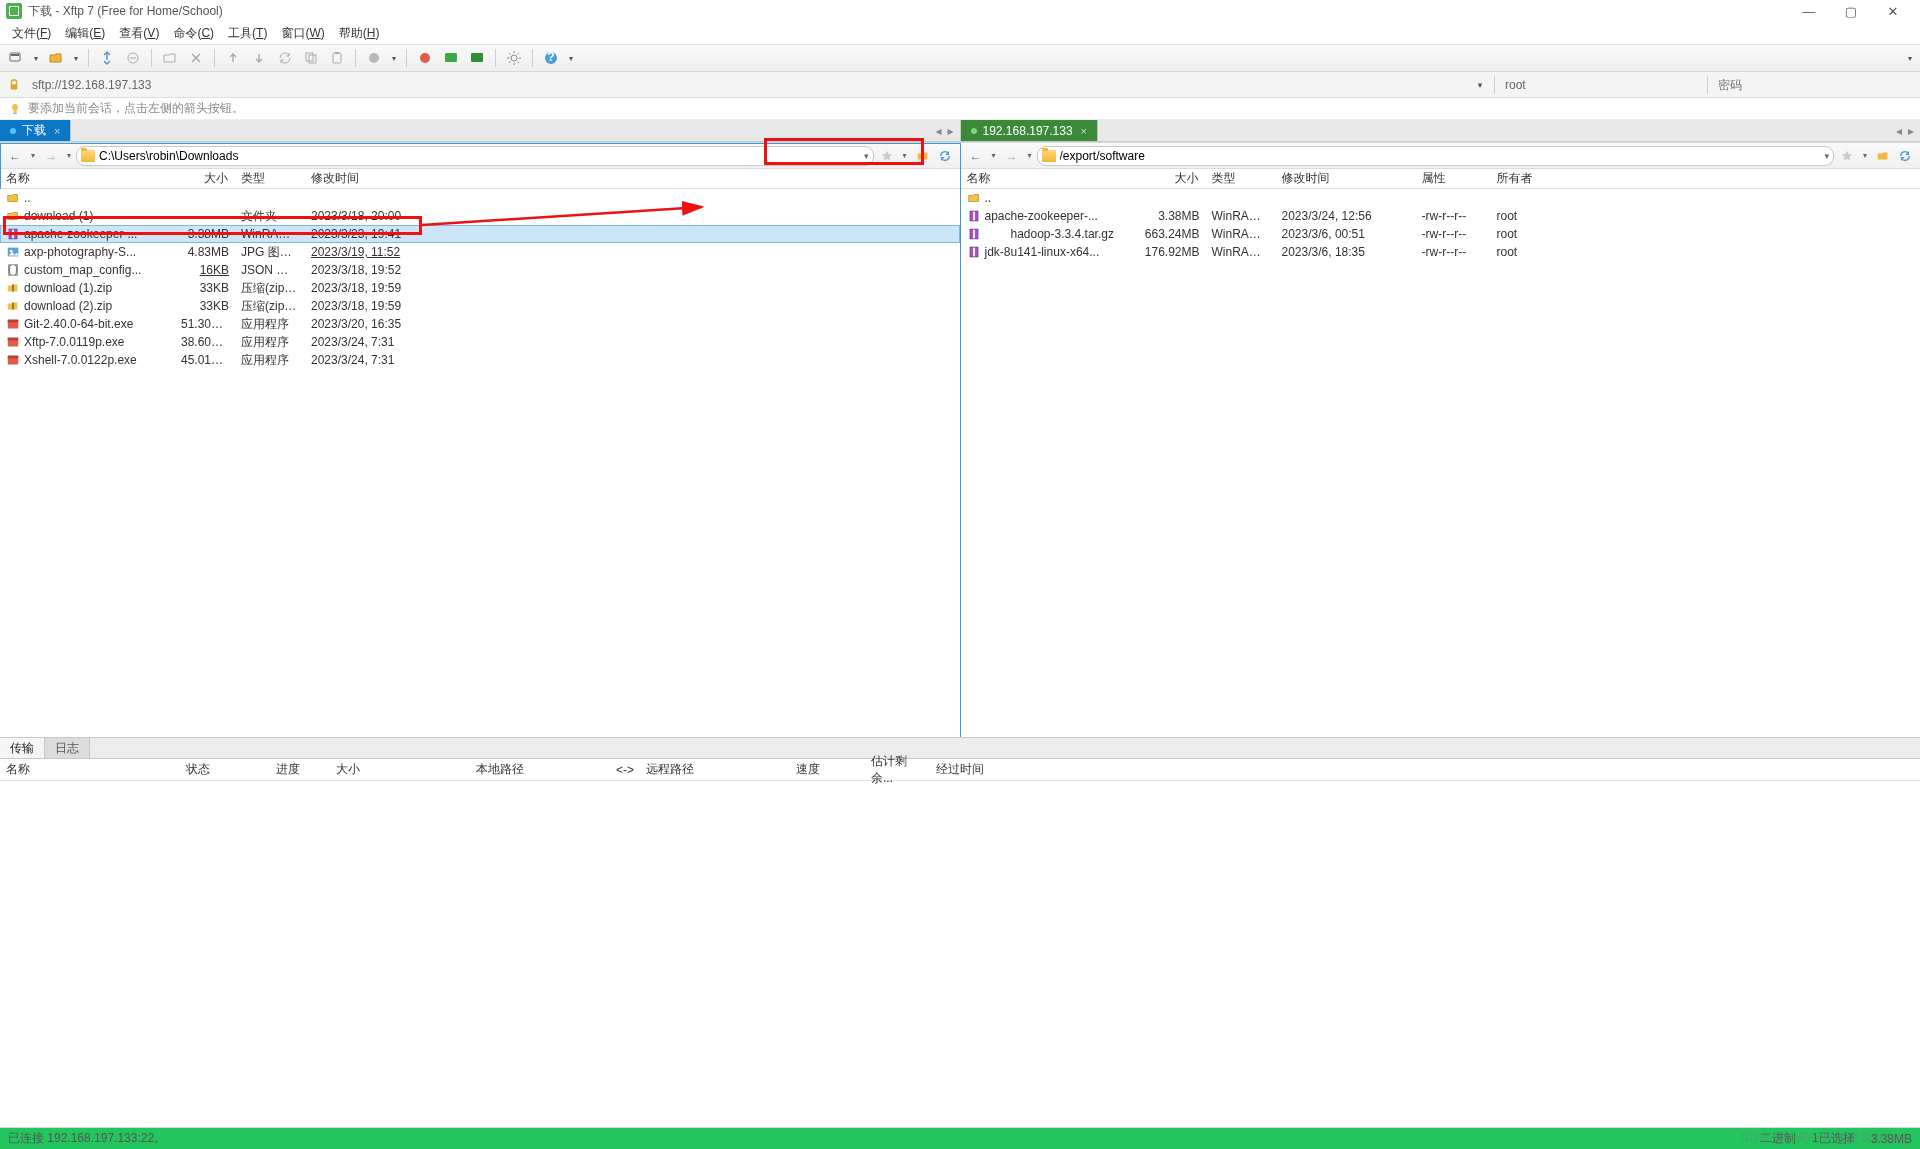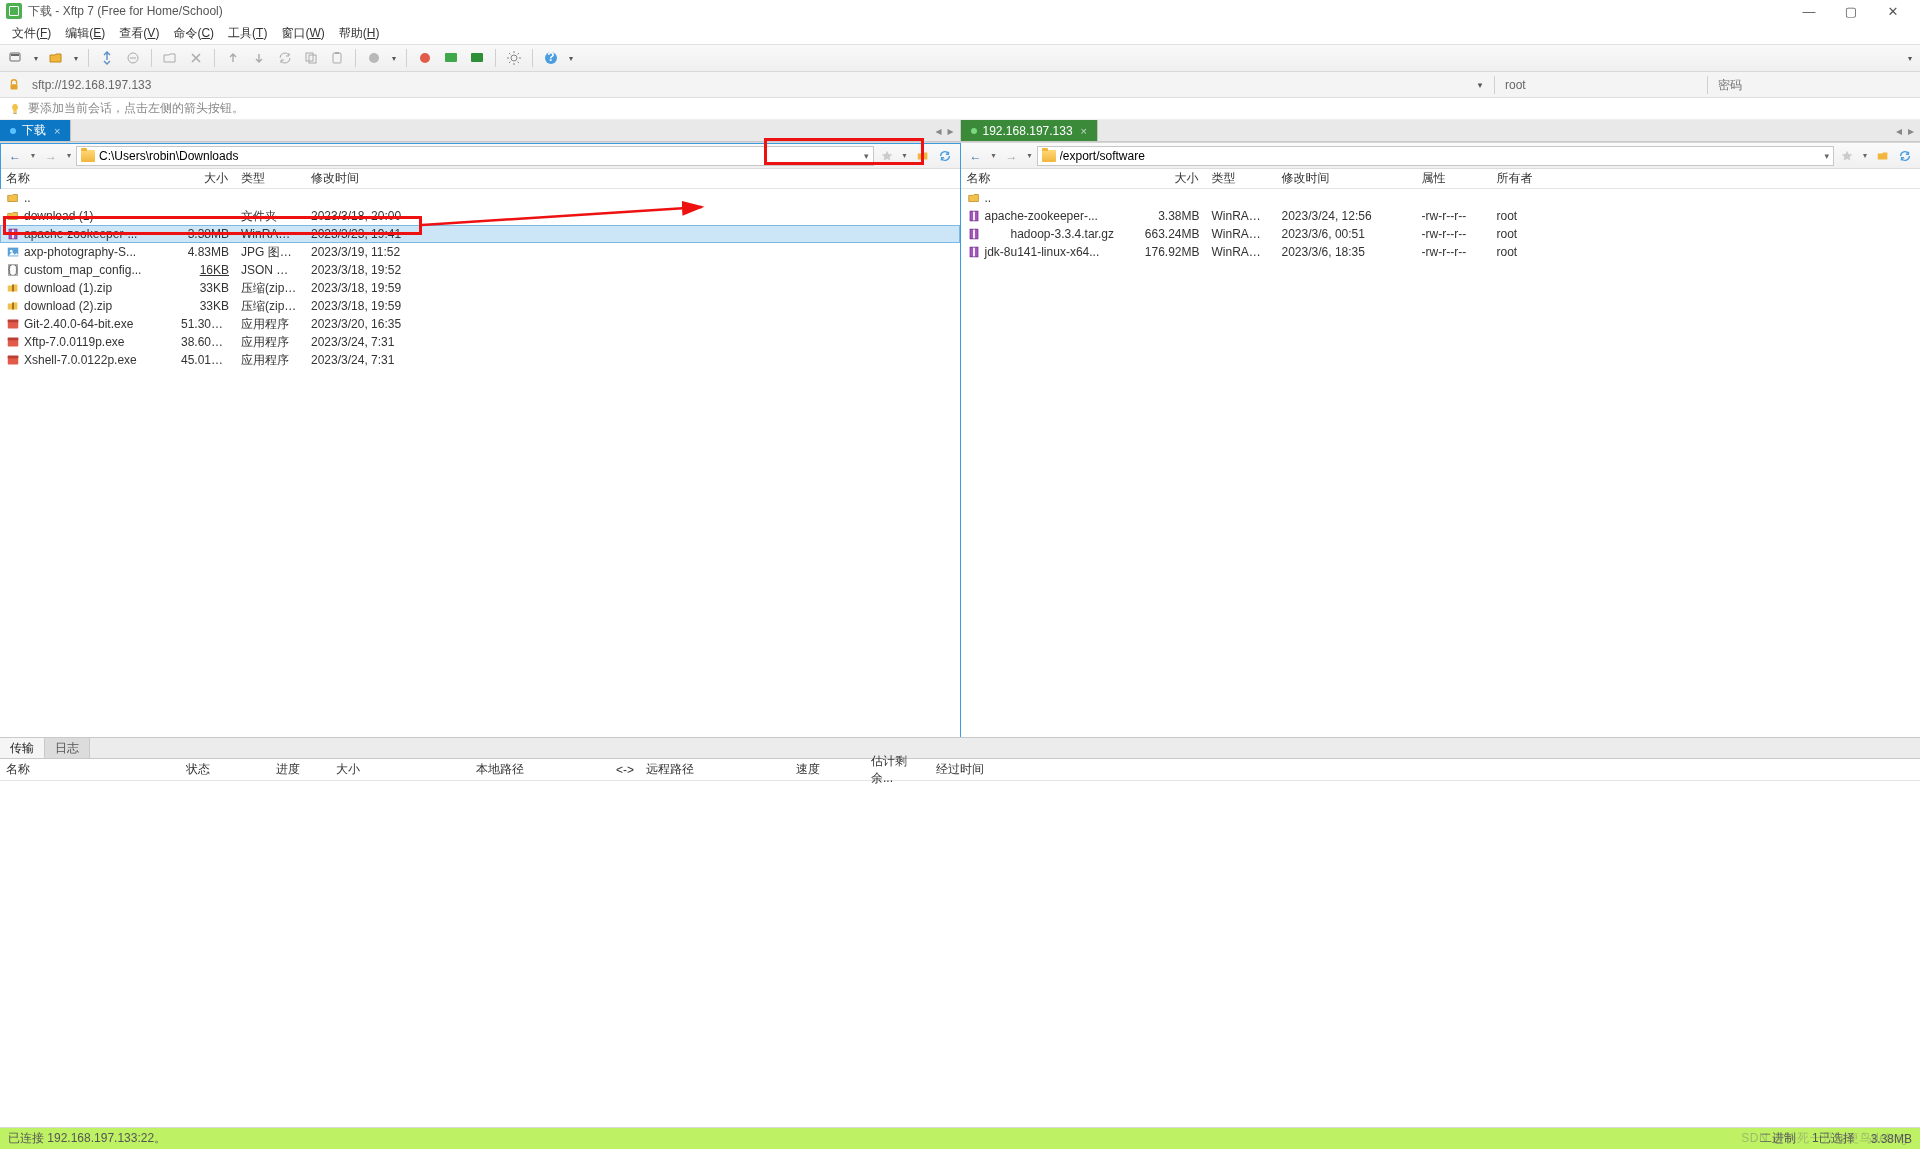--- a/index.html
+++ b/index.html
@@ -45,7 +45,7 @@
 .navbtn { width: 22px; height: 20px; display: flex; align-items: center; justify-content: center; color: #3b6ea5; }
 .navbtn.gray { color: #aaa; }
 .navdrop { font-size: 8px; color: #666; width: 10px; text-align: center; }
-.pathbox { flex: 1; height: 20px; border: 1px solid #c7c7c7; background: #fff; display: flex; align-items: center; padding: 0 4px; gap: 4px; border-radius: 0; min-width: 0; }
+.pathbox { flex: 1; height: 20px; border: 1px solid #c7c7c7; background: #fff; display: flex; align-items: center; padding: 0 4px; gap: 4px; border-radius: 9px; min-width: 0; }
 .pathbox input { border: none; outline: none; flex: 1; font-size: 12px; min-width: 0; }
 .foldicon { width: 14px; height: 12px; background: linear-gradient(#ffd879,#f2b63c); border-radius: 1px; position: relative; flex: none; }
 .foldicon::before { content: ""; position: absolute; top: -2px; left: 0; width: 6px; height: 3px; background: #f2b63c; border-radius: 1px 1px 0 0; }

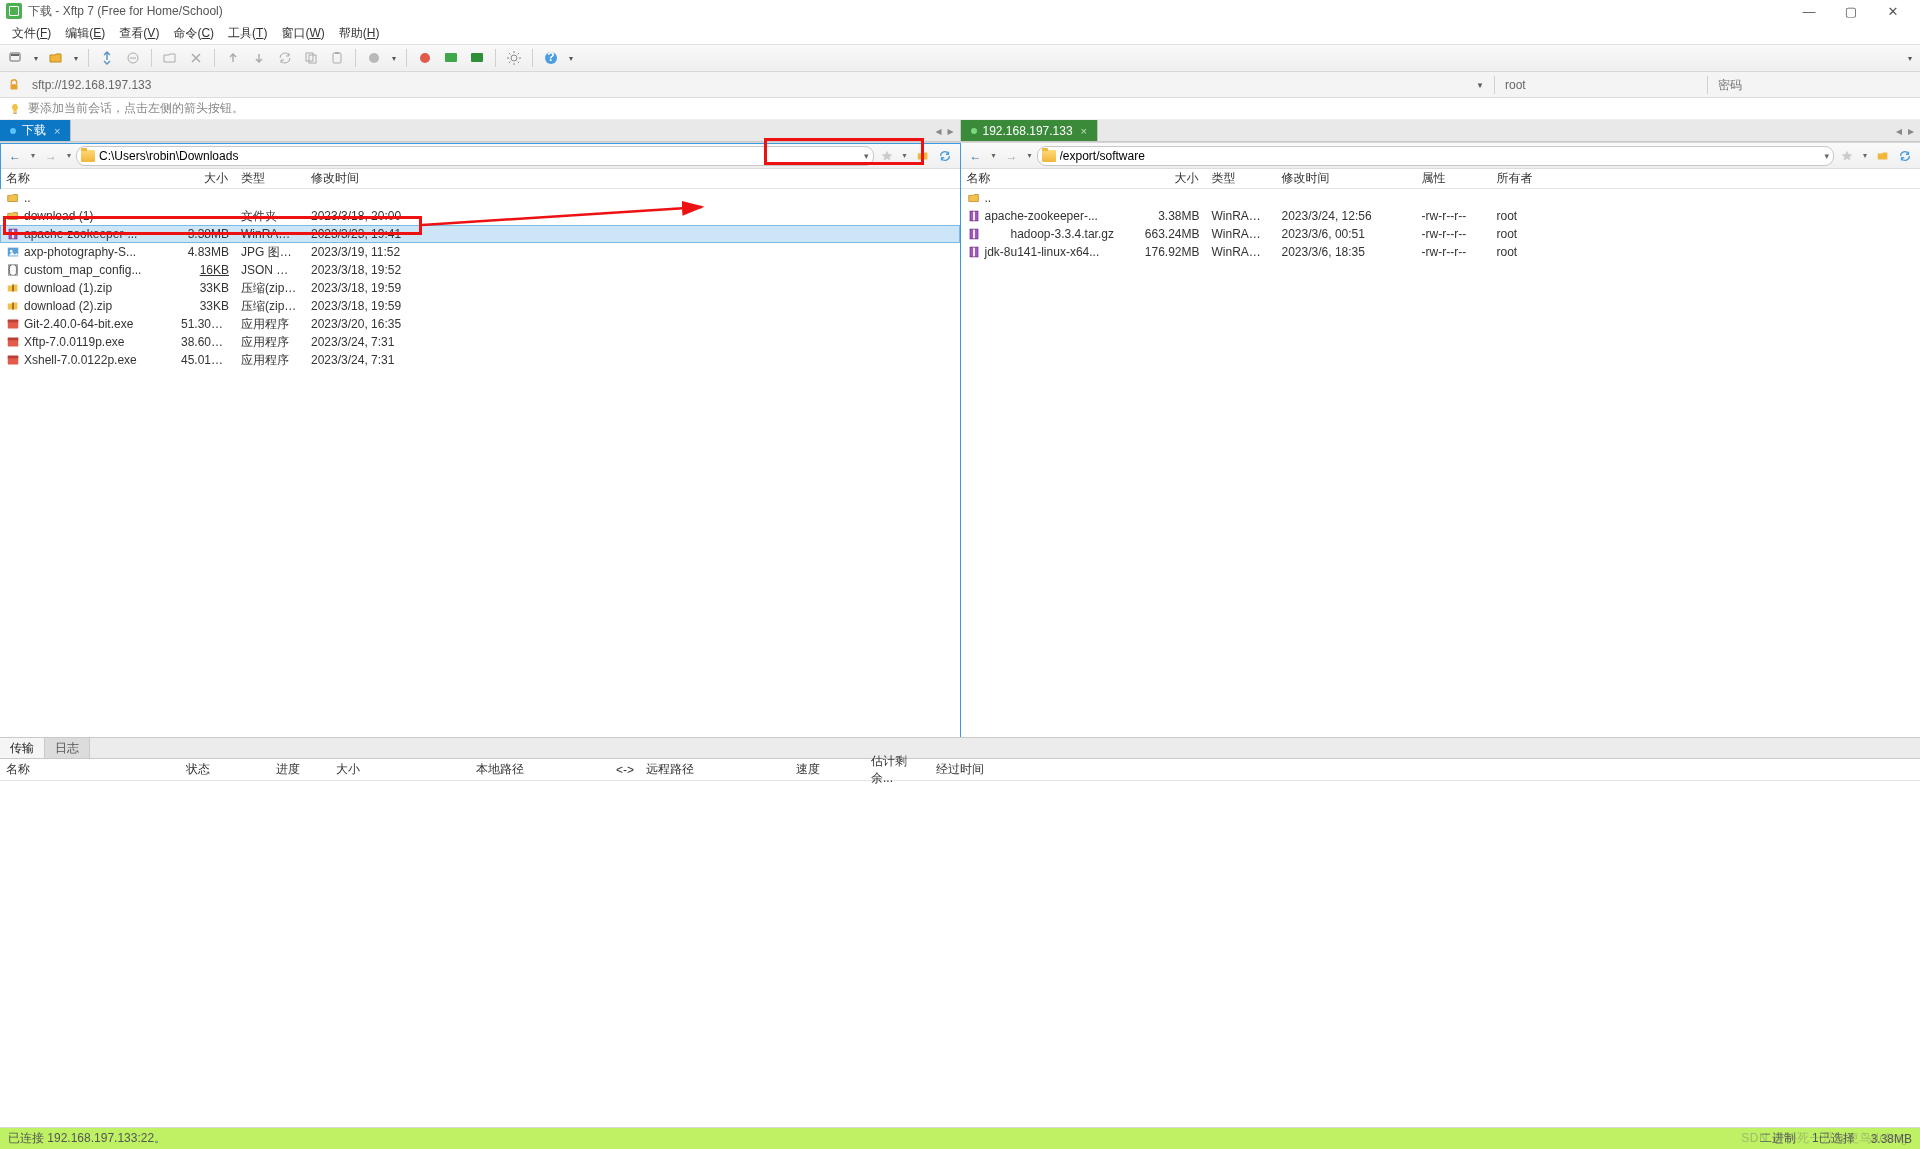--- a/index.html
+++ b/index.html
@@ -347,7 +347,7 @@
           </div>
           <div class="fcol size" style="width: 60px;">4.83MB</div>
           <div class="fcol" style="width: 70px;">JPG 图片...</div>
-          <div class="fcol" style="width: 160px;">2023/3/19, 11:52</div>
+          <div class="fcol" style="width: 160px; text-decoration: underline;">2023/3/19, 11:52</div>
         </div>
         <div class="filerow">
           <div class="fcol namecell" style="width: 175px;">

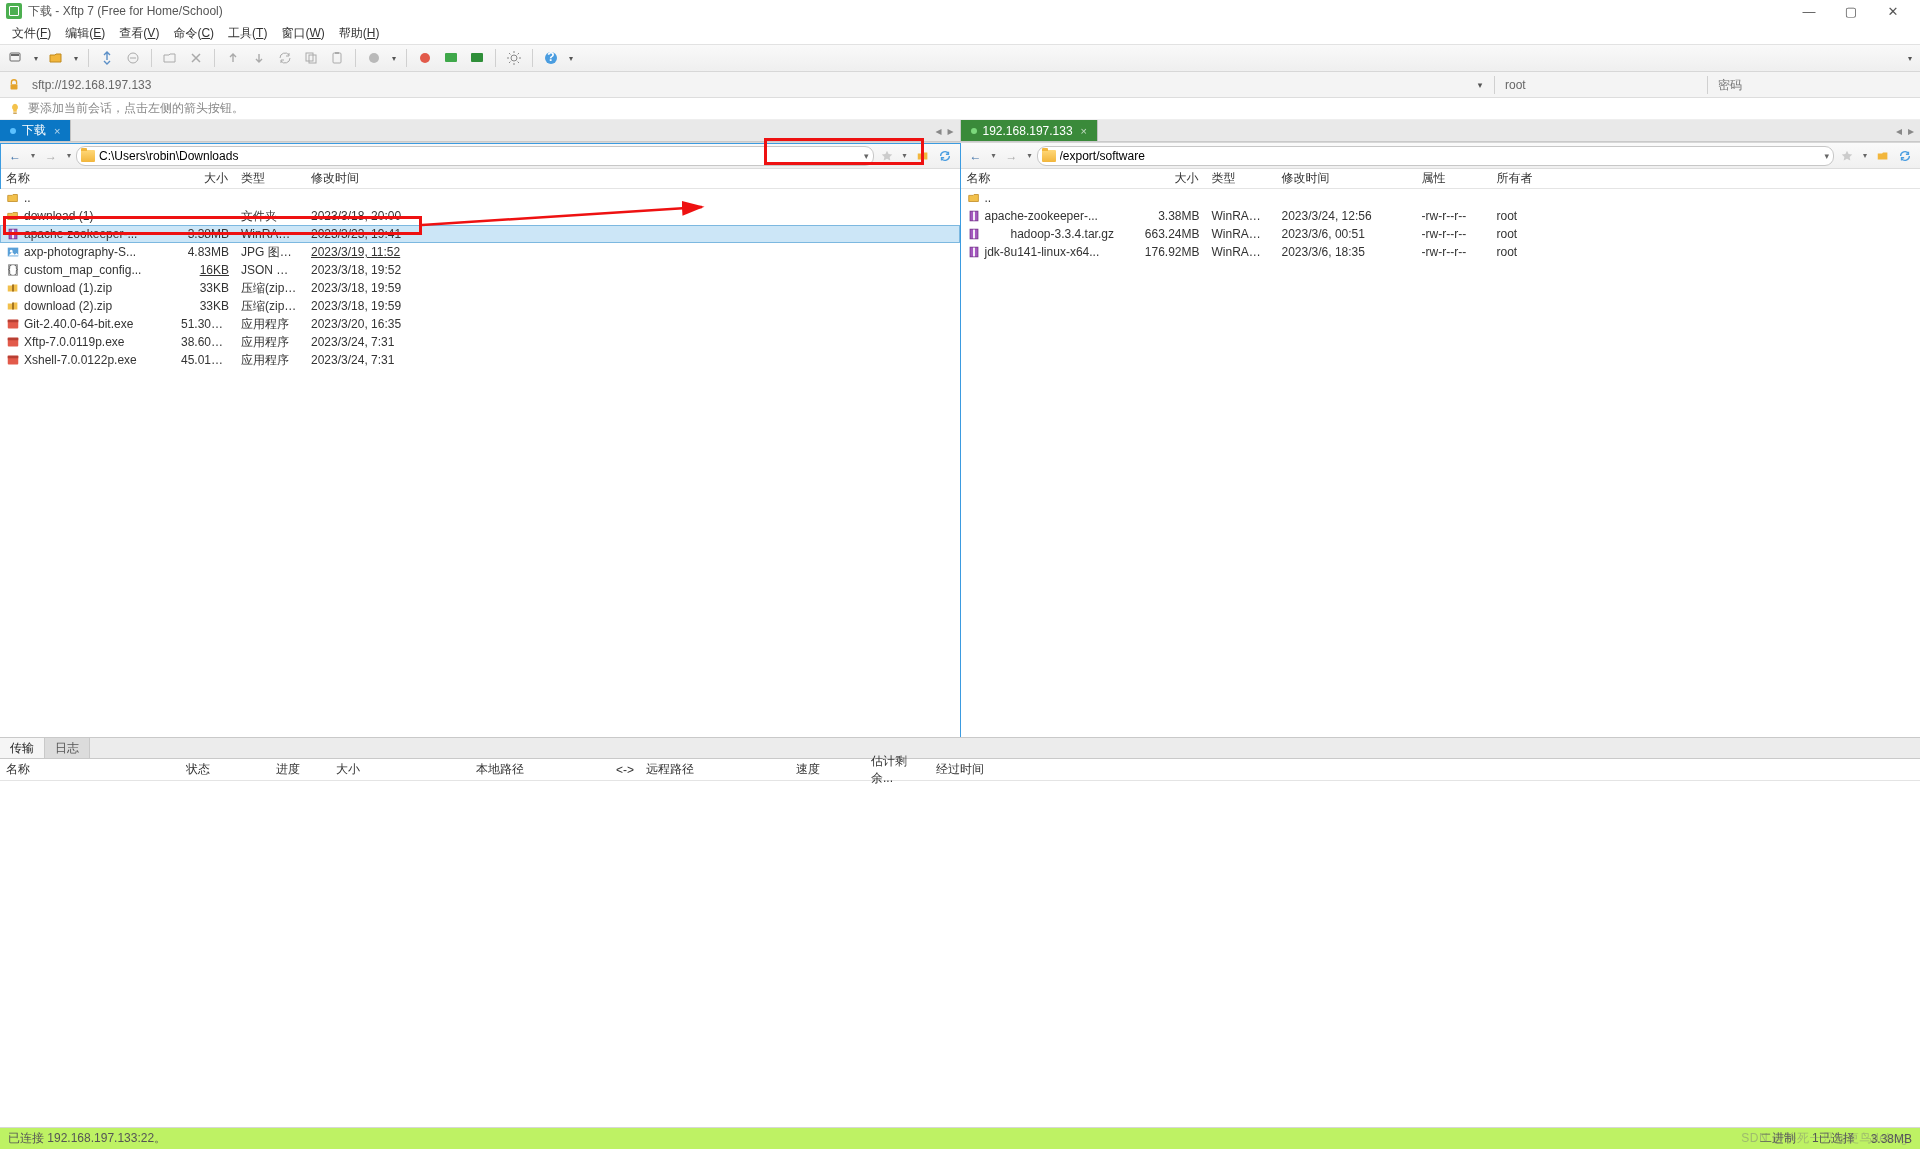--- a/index.html
+++ b/index.html
@@ -69,7 +69,7 @@
 .txhdr { height: 22px; background: #fff; border-bottom: 1px solid #e4e4e4; display: flex; align-items: center; }
 .txhdr .tc { padding: 0 6px; }
 .txbody { height: 40px; background: #fff; }
-.statusbar { position: absolute; left: 0; right: 0; bottom: 0; height: 22px; background: #bef264; border-top: 1px solid #d7d7d7; display: flex; align-items: center; padding: 0 8px; color: #555; font-size: 11px; }
+.statusbar { position: absolute; left: 0; right: 0; bottom: 0; height: 22px; background: #22c55e; border-top: 1px solid #d7d7d7; display: flex; align-items: center; padding: 0 8px; color: #555; font-size: 11px; }
 .statusbar .sright { margin-left: auto; display: flex; gap: 16px; align-items: center; }
 .watermark { position: absolute; right: 12px; bottom: 2px; color: rgba(120,120,120,.45); font-size: 12px; letter-spacing: .5px; }
 .pane.left.activepane { outline: 1px solid #3b9be0; outline-offset: -1px; }

